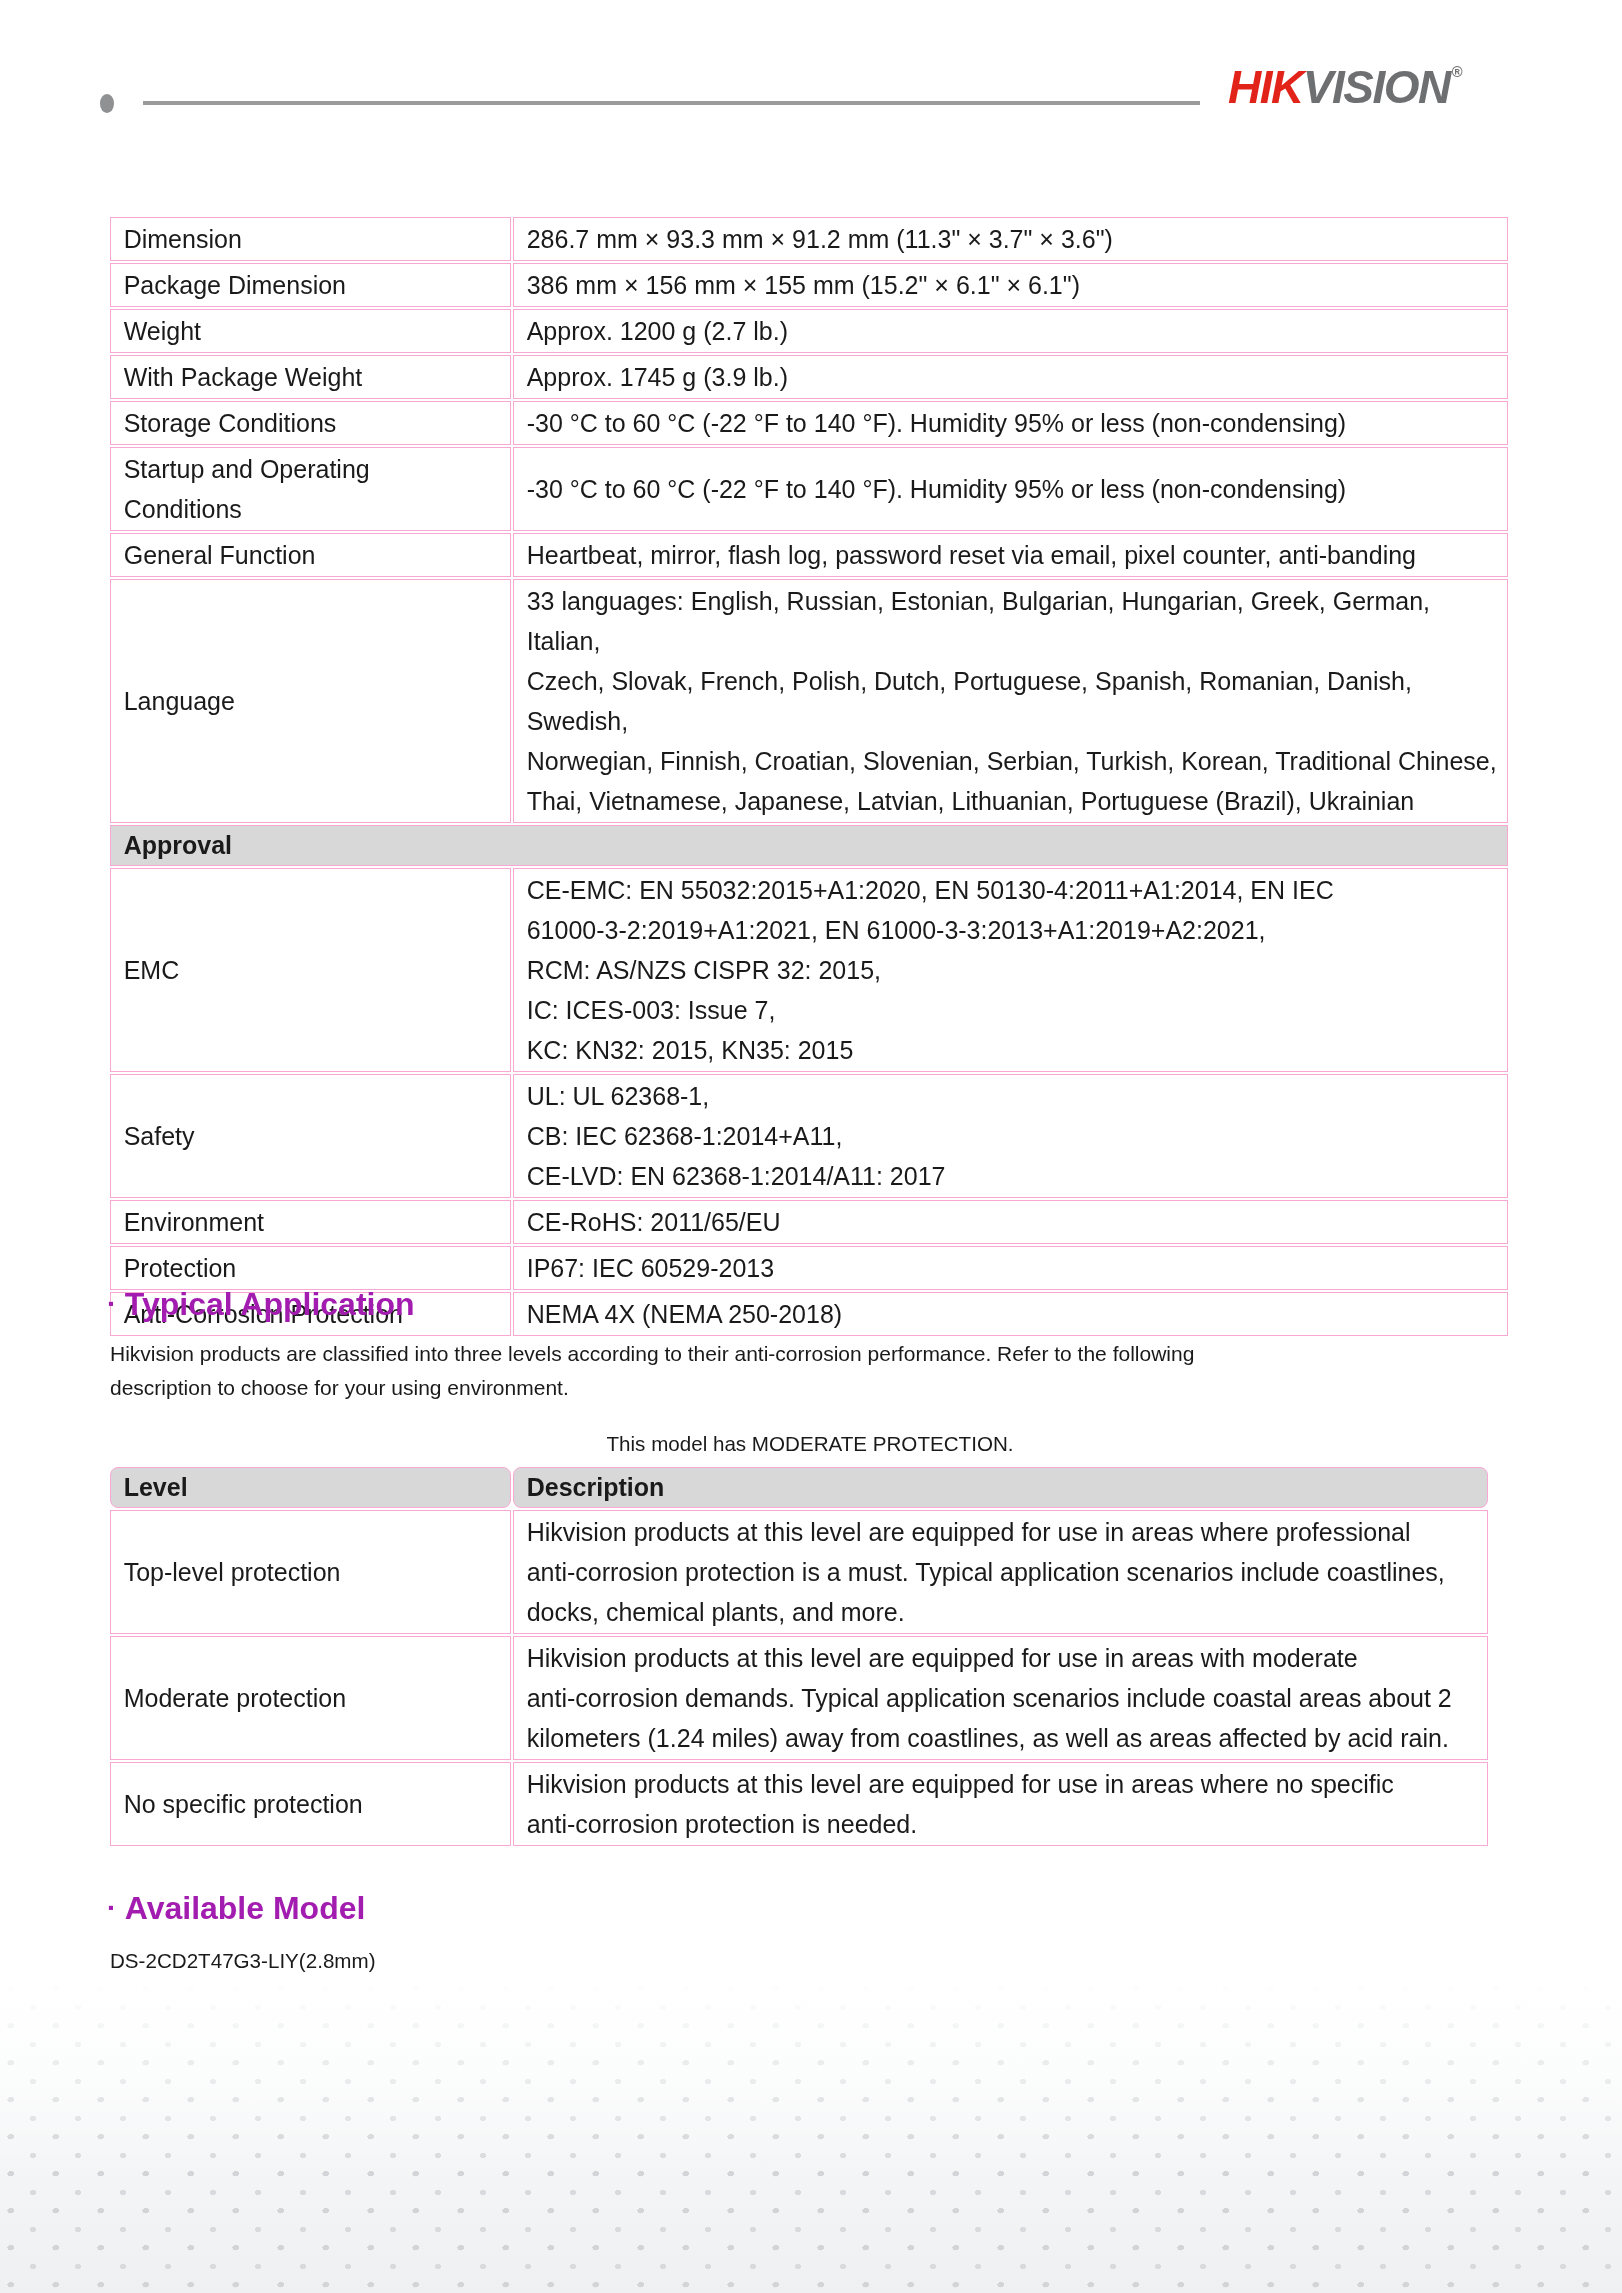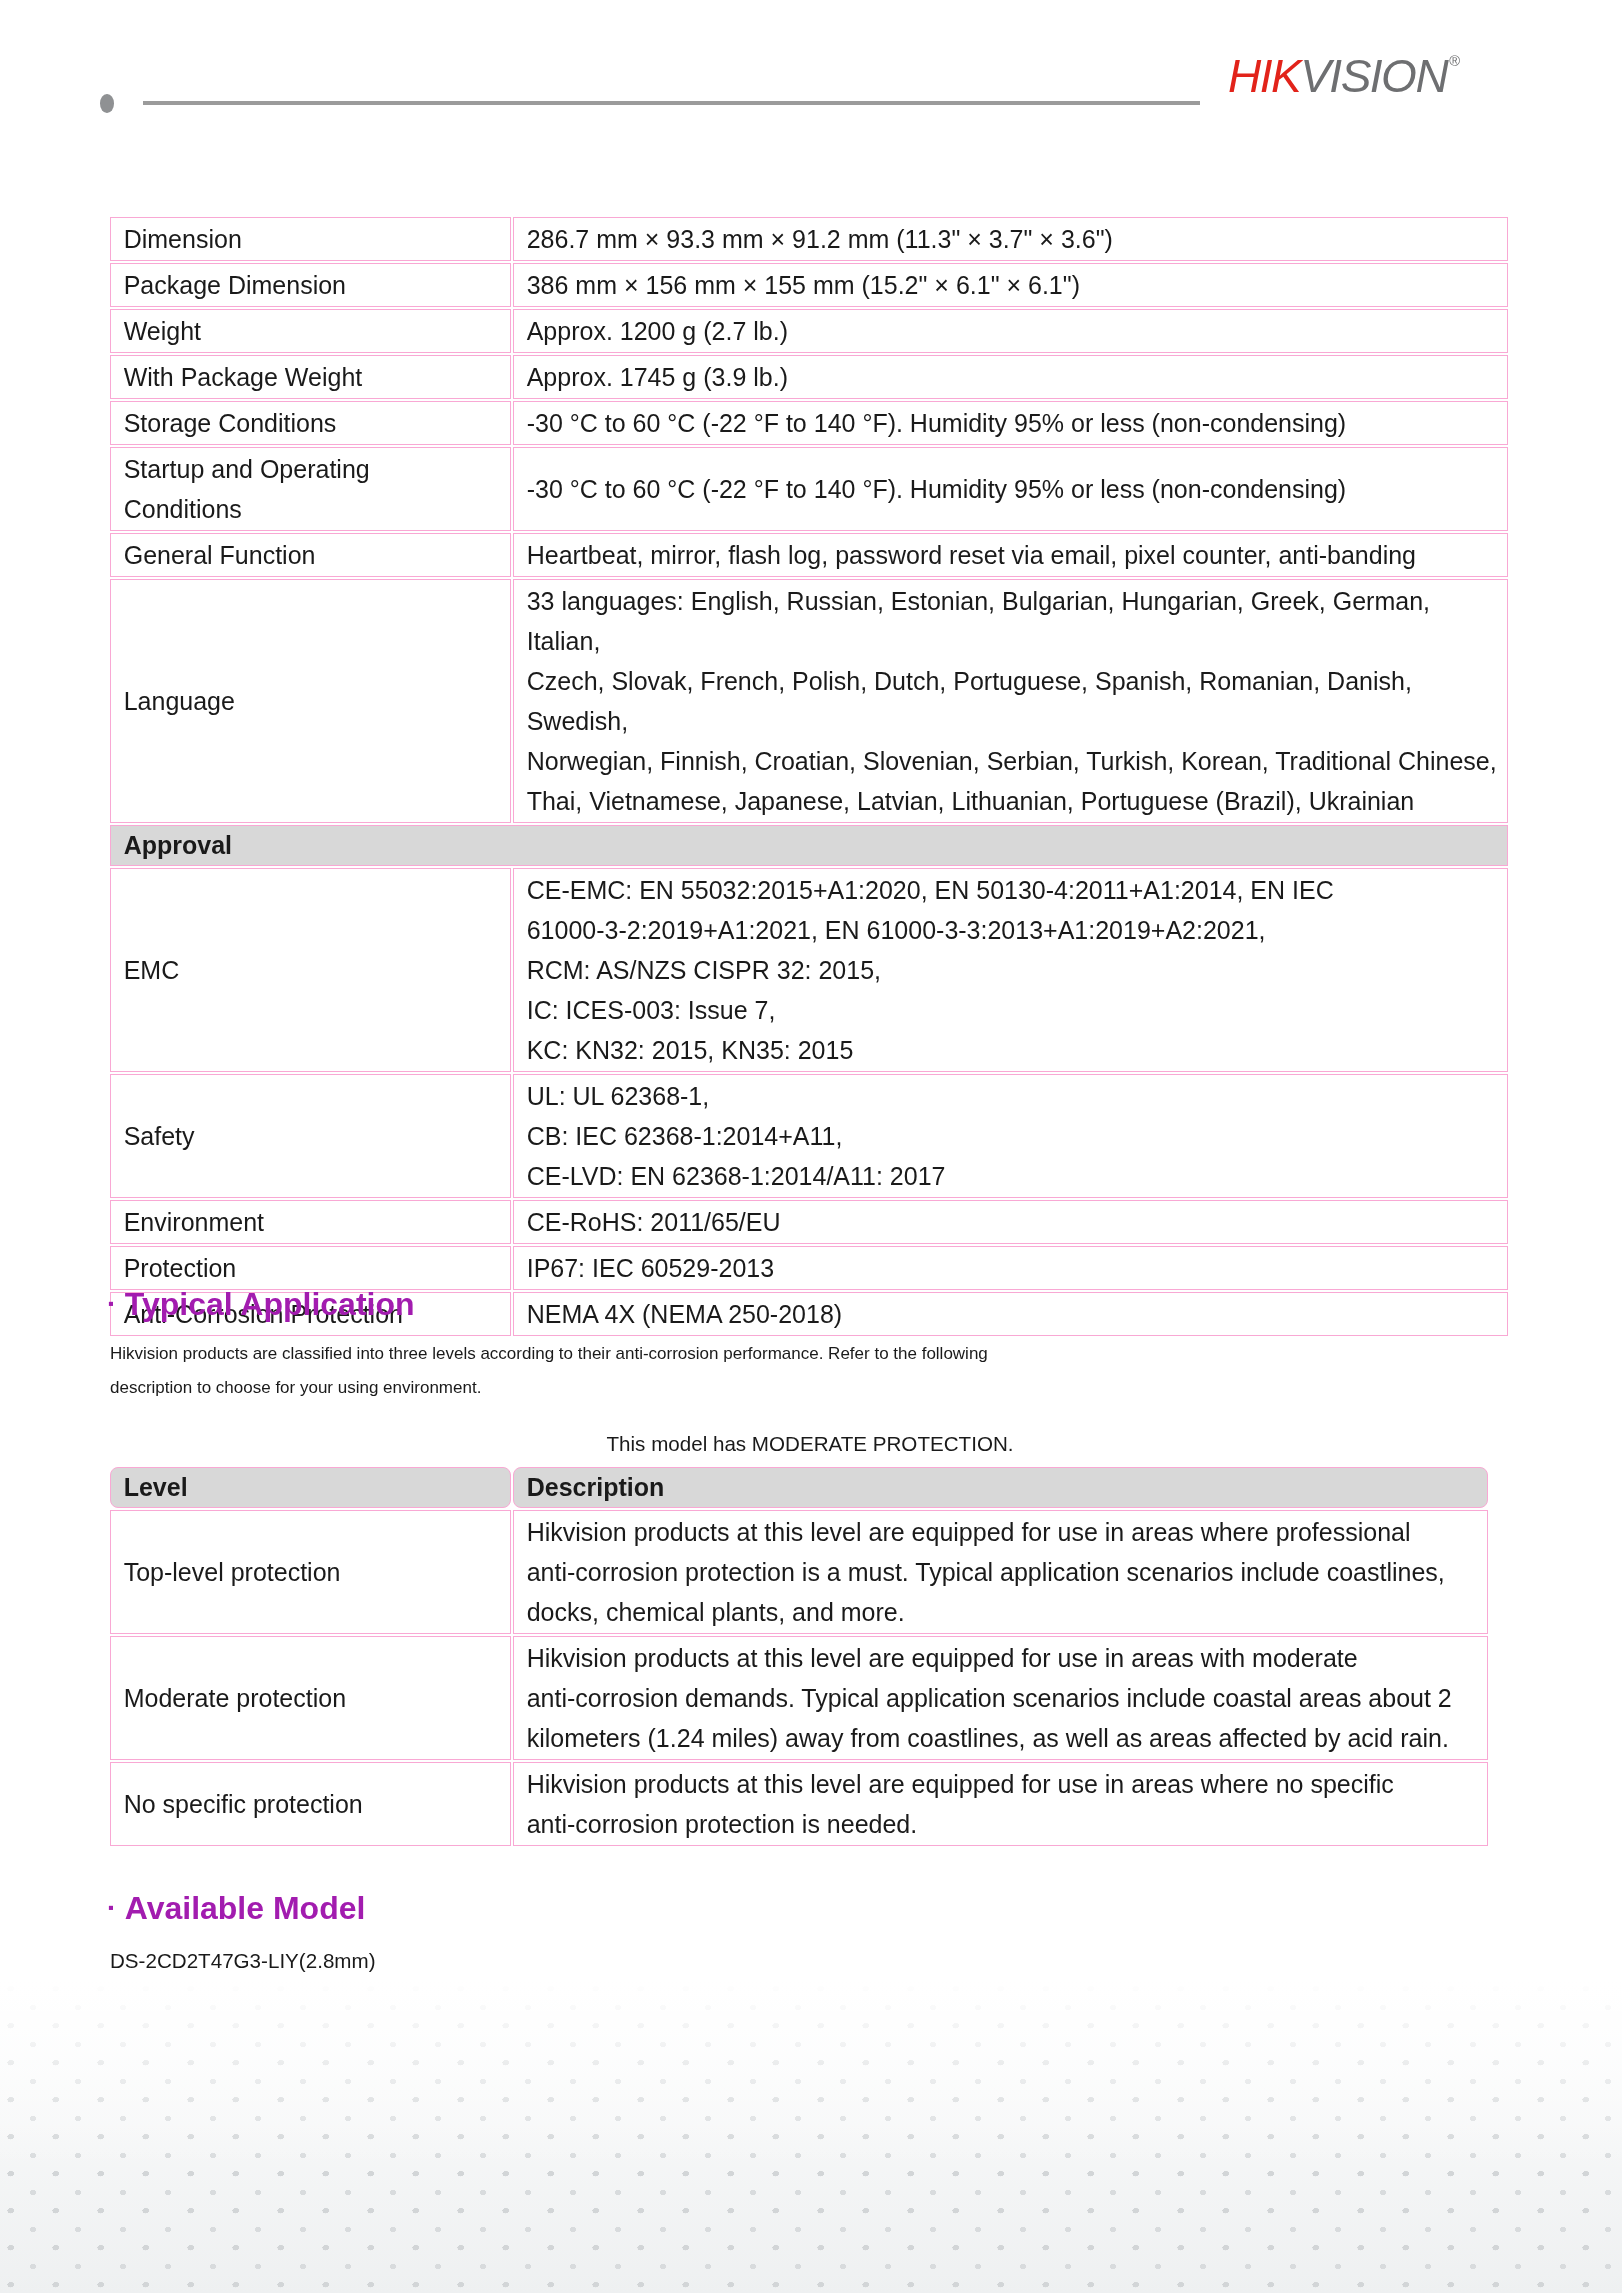--- a/index.html
+++ b/index.html
@@ -16,7 +16,7 @@
     position:absolute;left:143px;top:101px;width:1057px;height:3.9px;background:#9b9b9b;
   }
   .logo{
-    position:absolute;left:1228px;top:49px;font-style:italic;font-weight:normal;
+    position:absolute;left:1228px;top:60px;font-style:italic;font-weight:bold;
     font-size:46px;letter-spacing:-1.5px;white-space:nowrap;
   }
   .logo-hik{color:#e2231a;}

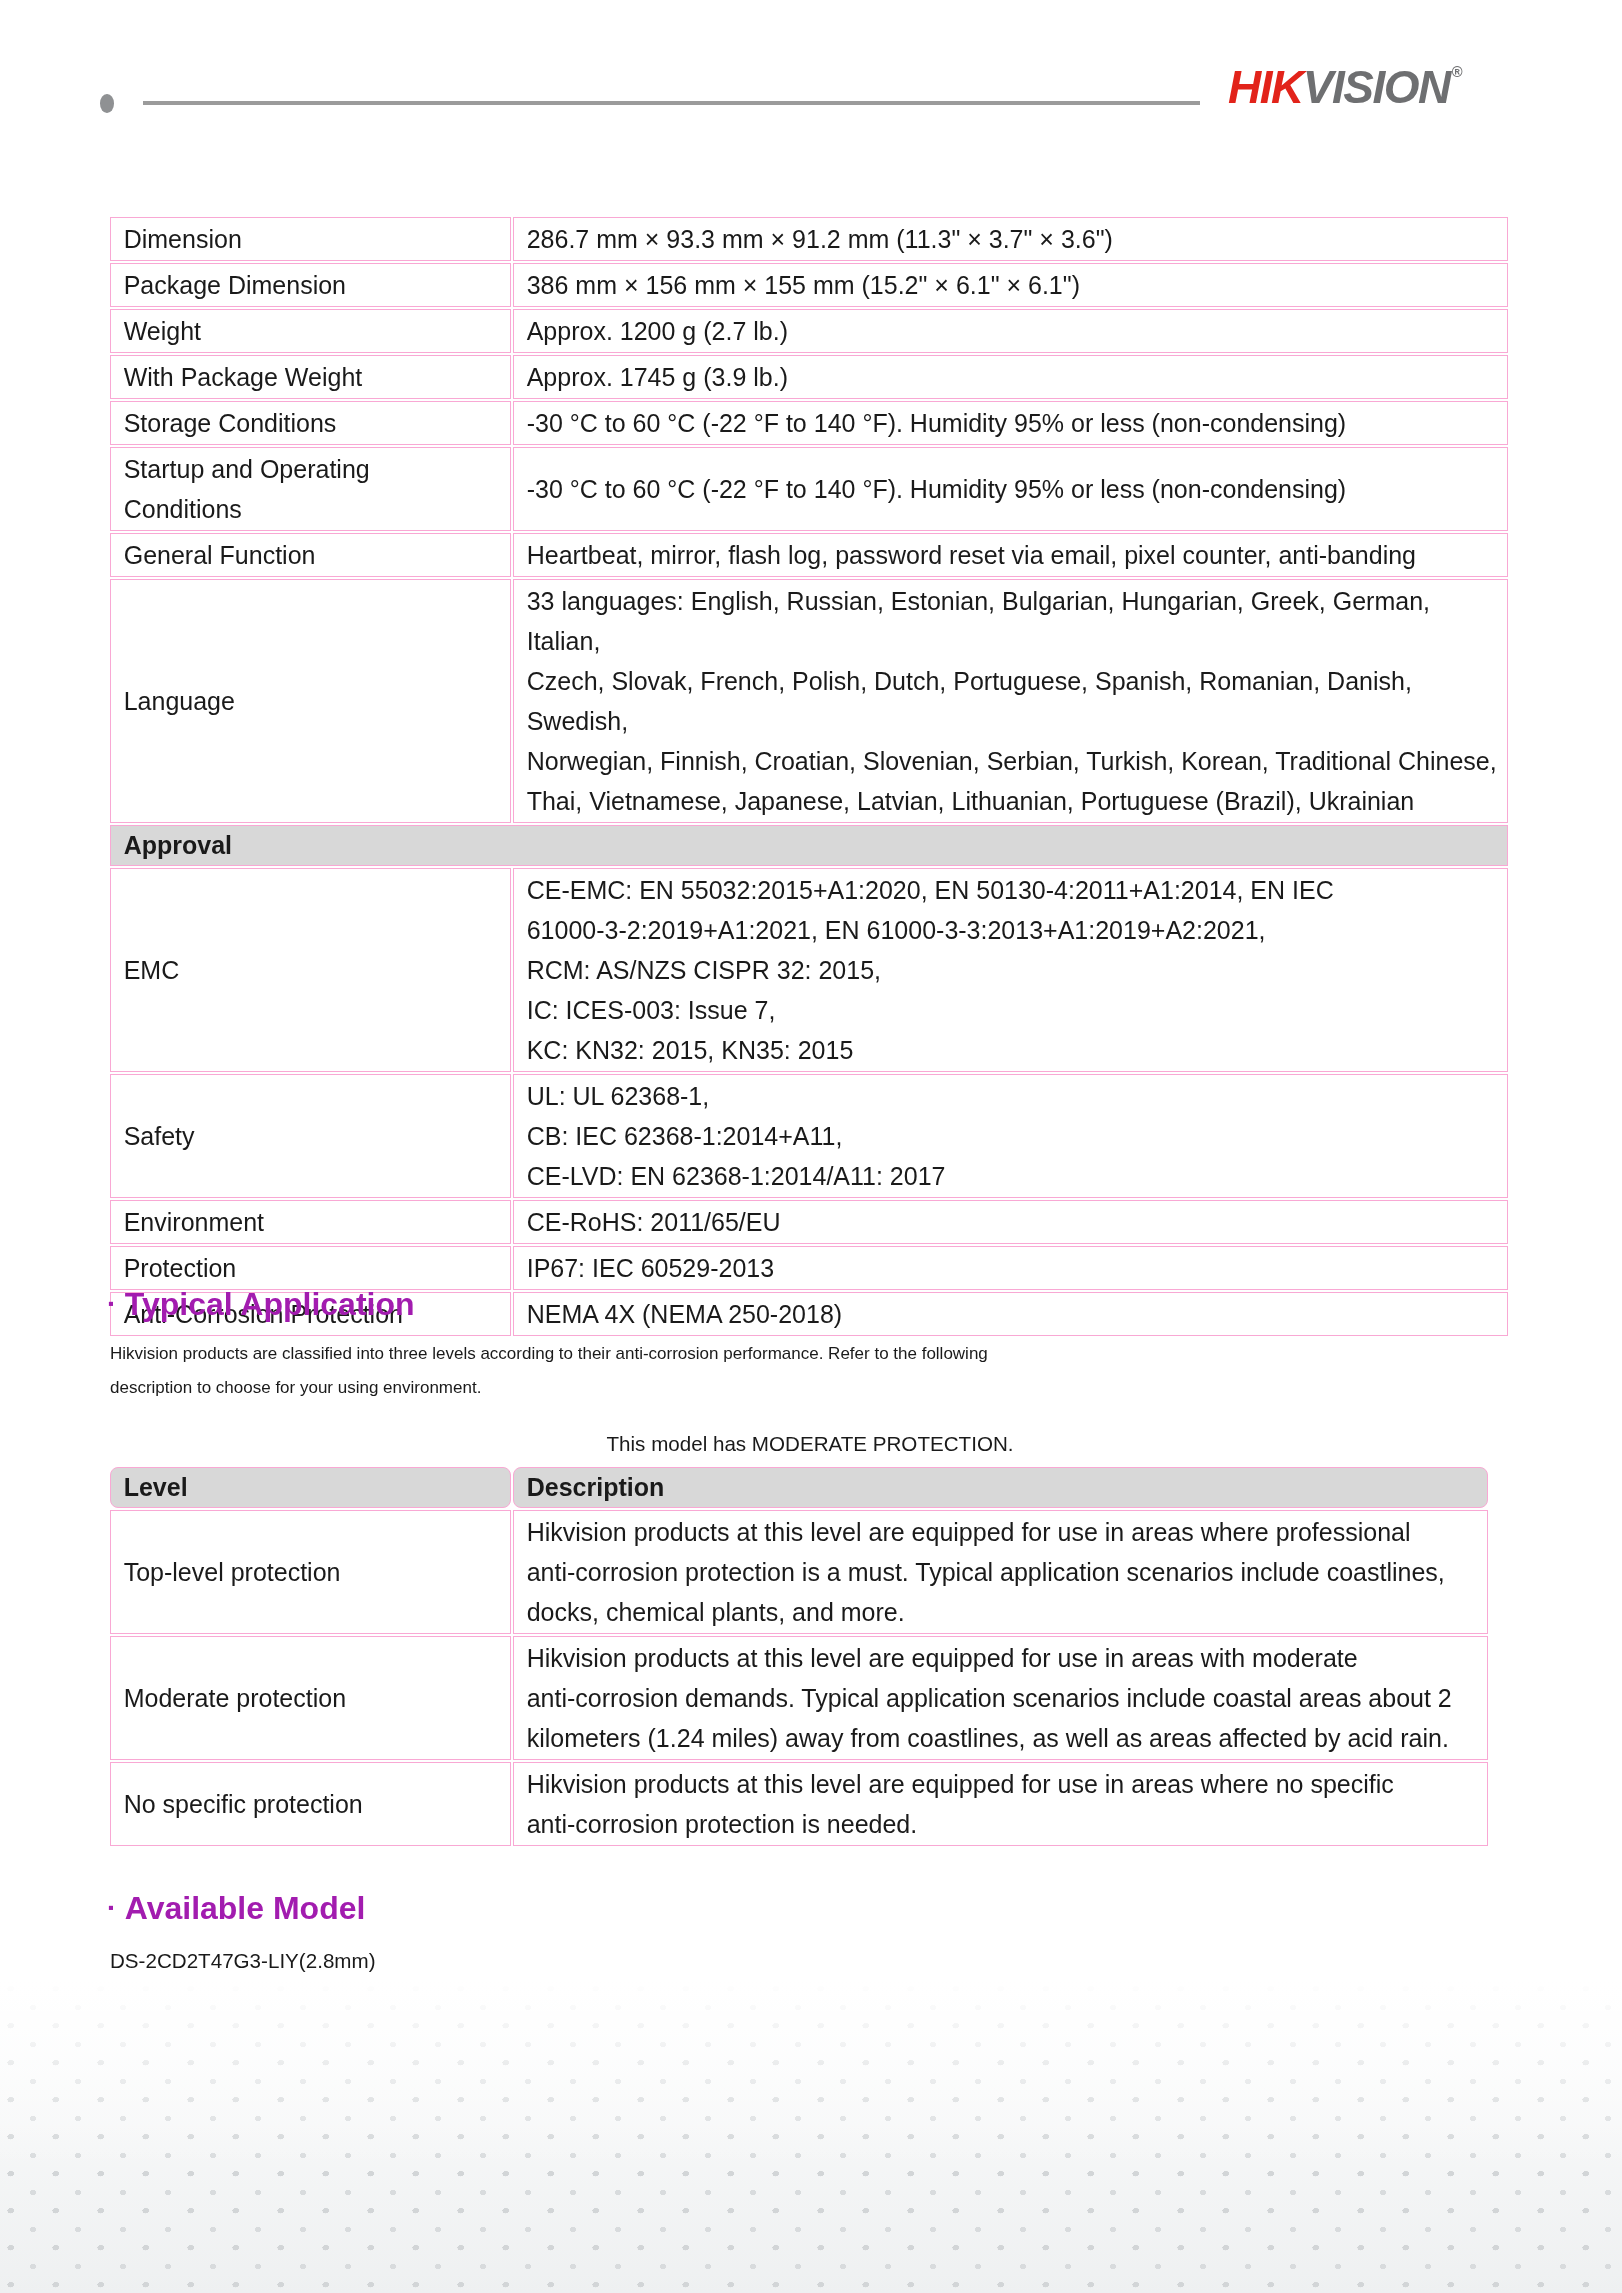--- a/index.html
+++ b/index.html
@@ -37,7 +37,7 @@
   .typical{position:absolute;left:108px;top:1286px;width:1402px;}
   h2{font-size:32px;font-weight:bold;margin:0;color:#a21caf;}
   .bullet{font-size:16.7px;vertical-align:5.9px;margin-right:10.8px;}
-  .intro{margin:13.7px 0 0 2px;font-size:17px;line-height:34px;white-space:pre-line;}
+  .intro{margin:13.7px 0 0 2px;font-size:21px;line-height:34px;white-space:pre-line;}
   .note{margin:26.5px 0 0 2px;font-size:20.6px;line-height:25.5px;text-align:center;}
   .app-table{width:1382px;margin-top:8.8px;}
   .app-table col.c1{width:401px;}

